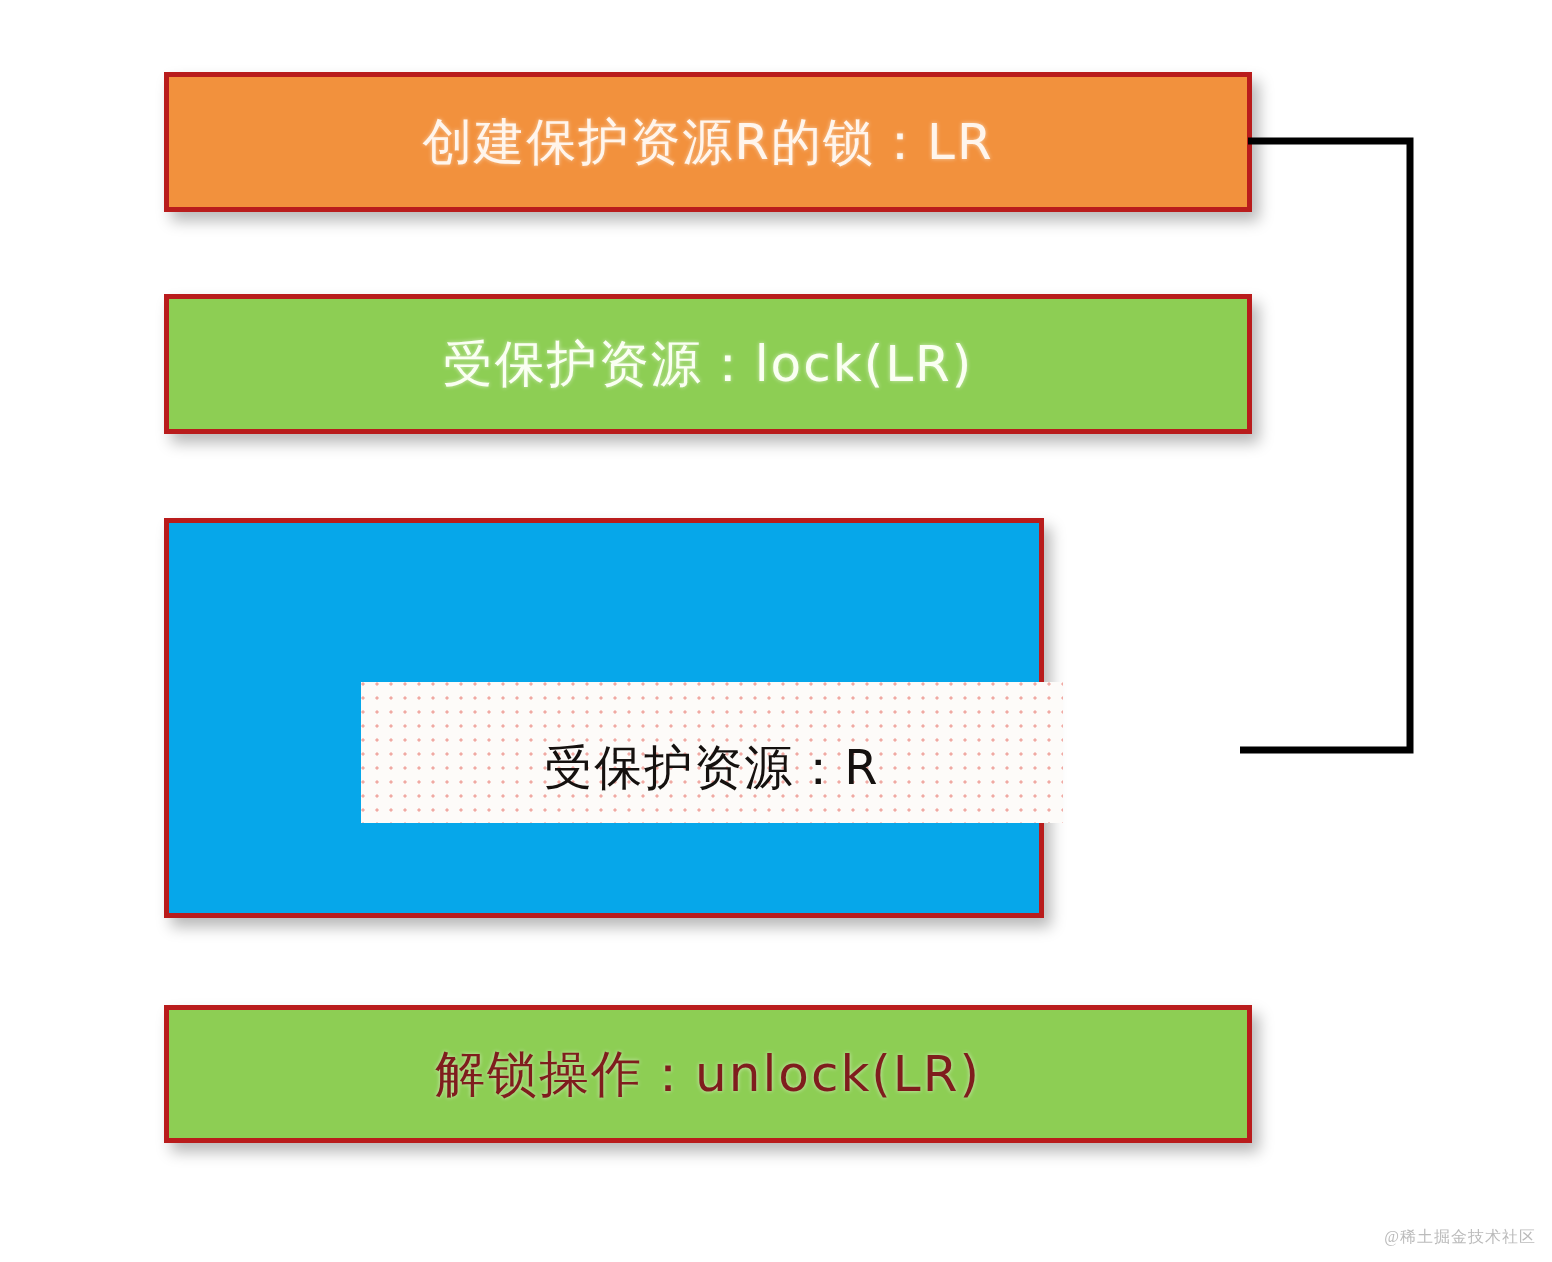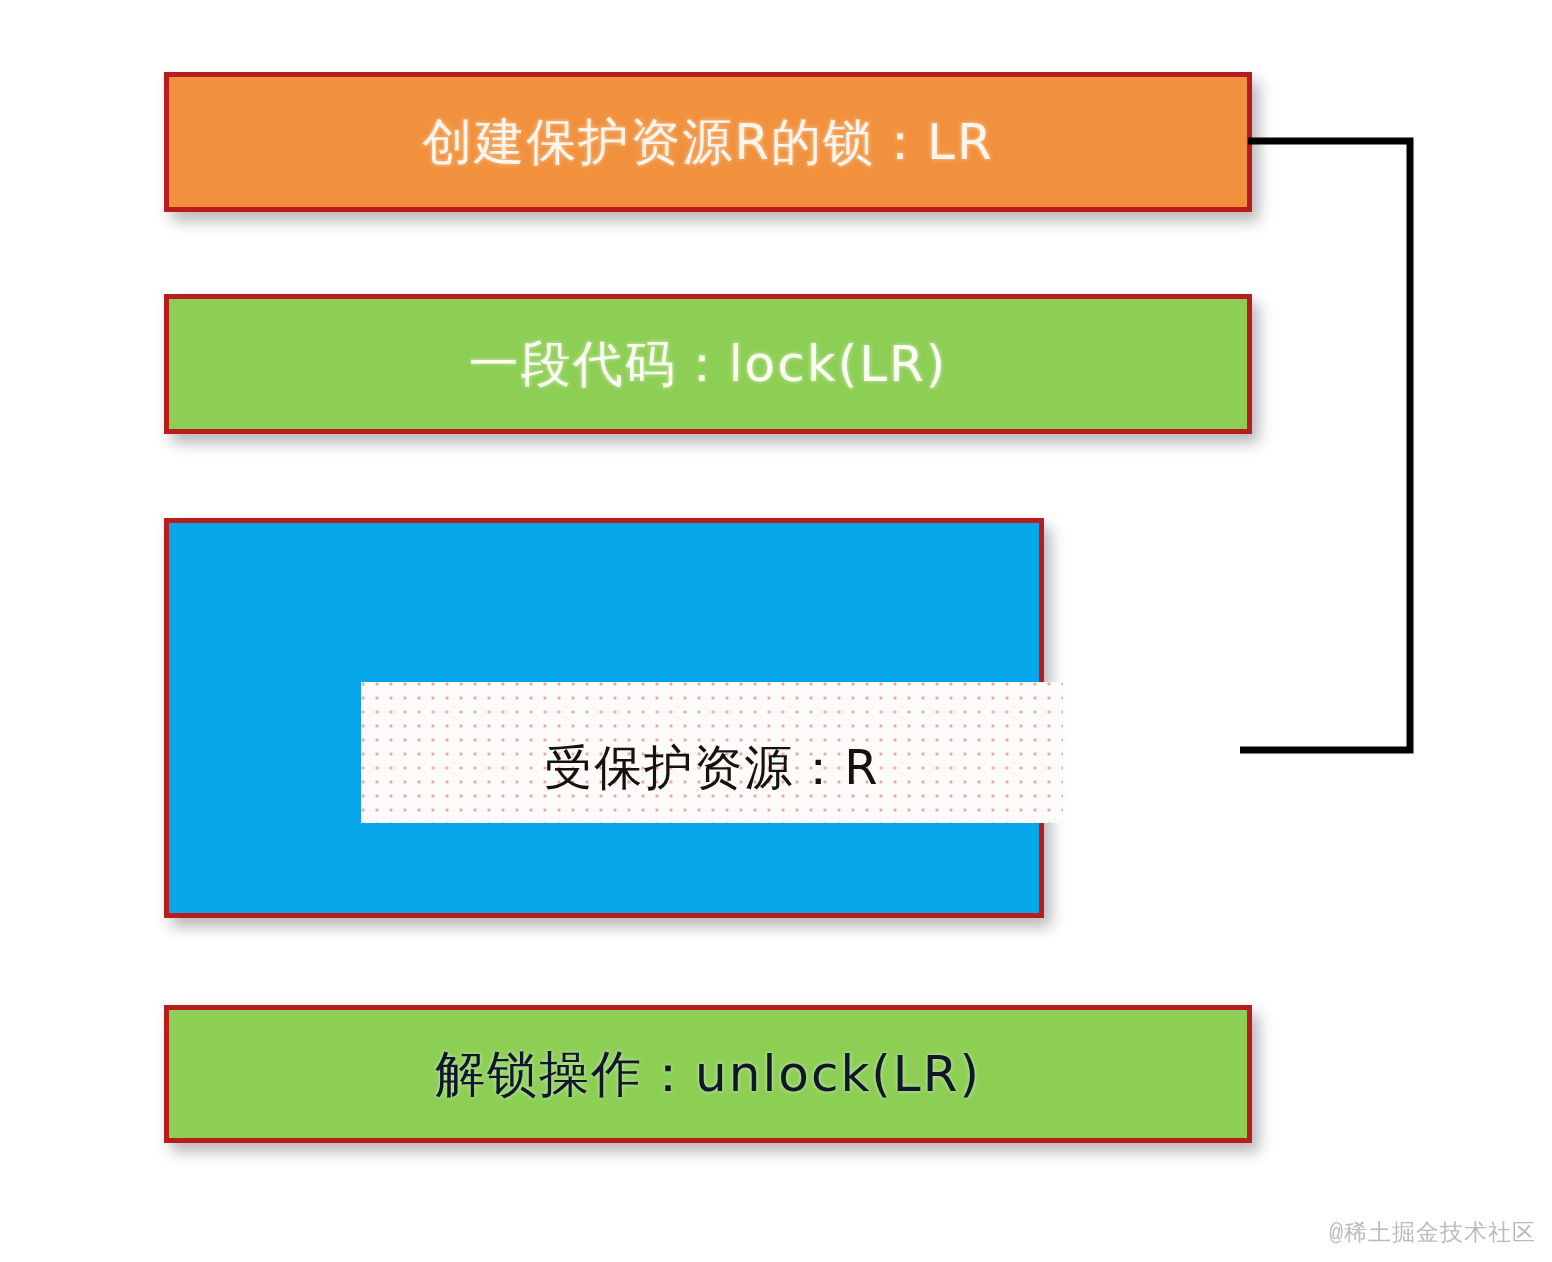--- a/index.html
+++ b/index.html
@@ -156,7 +156,7 @@
   </div>
 
   <div class="node" id="box-lock-op">
-    <span class="node-label">一段代码：lock(LR)</span>
+    <span class="node-label">受保护资源：lock(LR)</span>
   </div>
 
   <div class="node" id="box-critical-section">

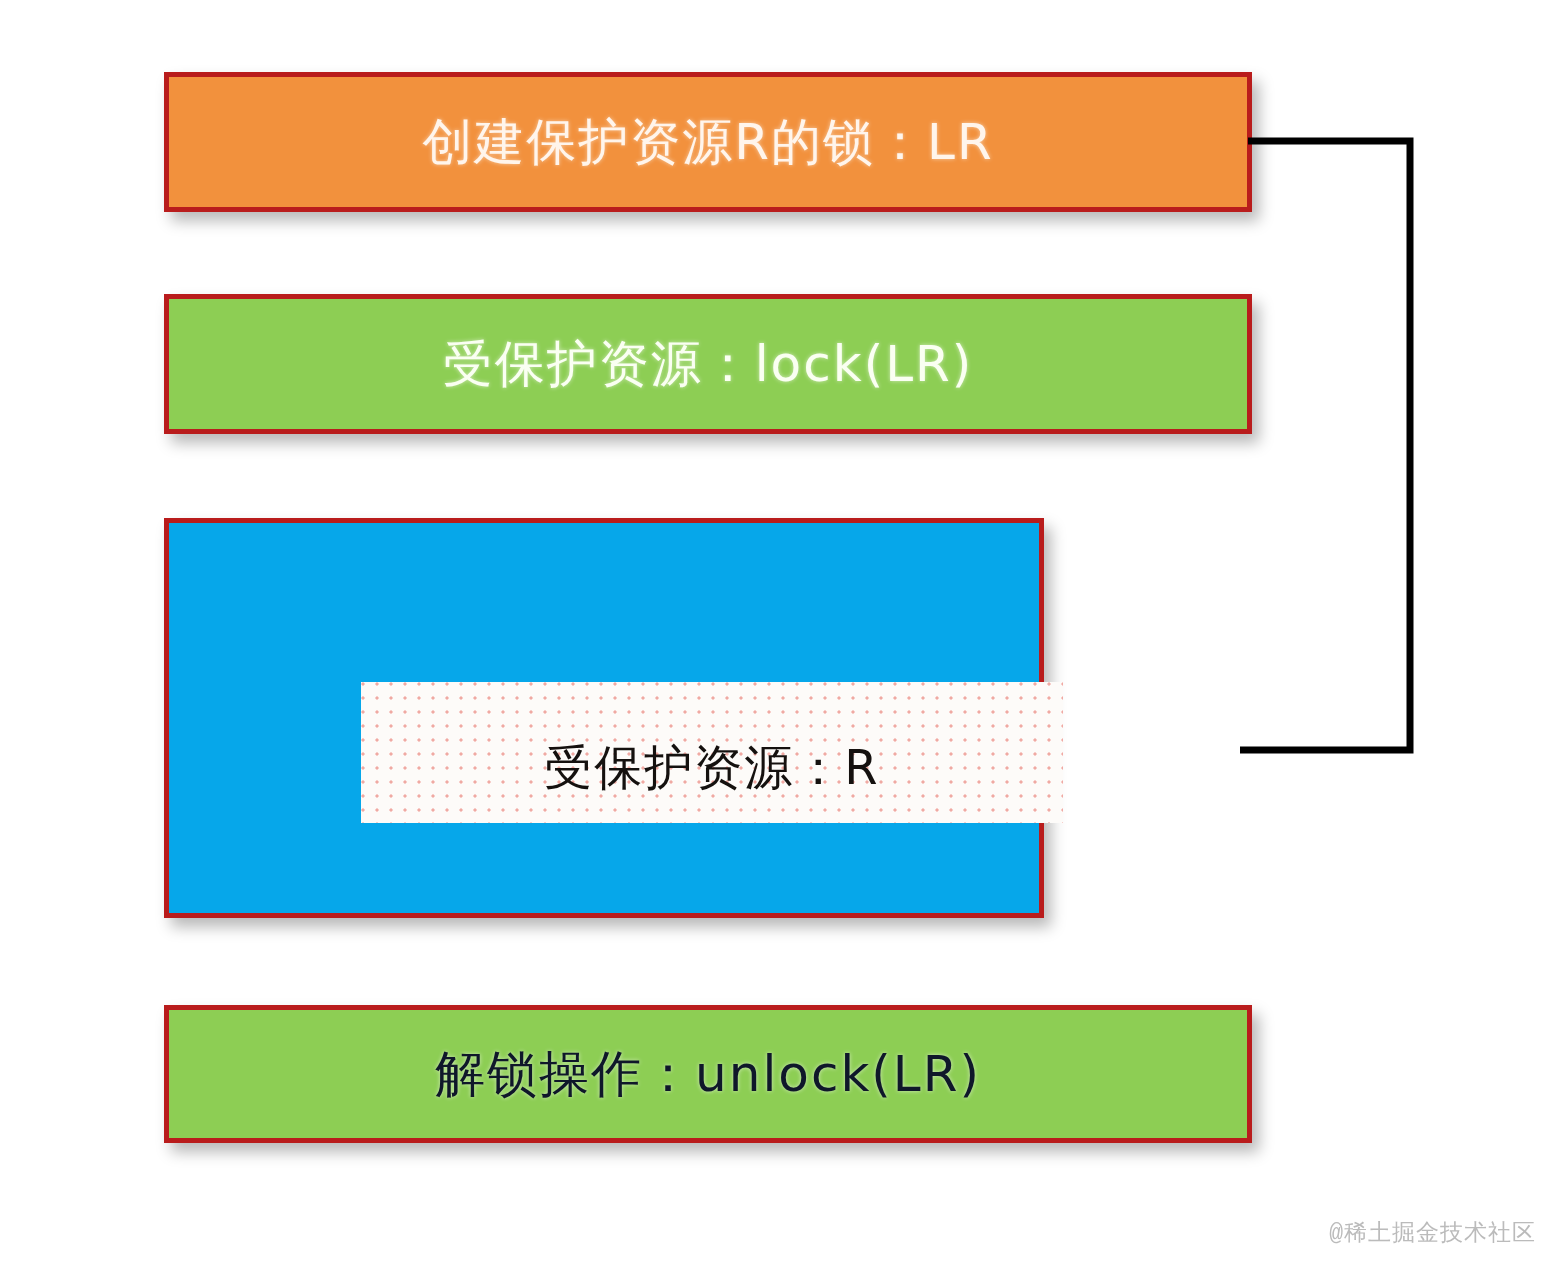--- a/index.html
+++ b/index.html
@@ -120,7 +120,7 @@
     align-items: center;
   }
   #box-unlock-op .node-label {
-    color: #0f172a;
+    color: #7f1d1d;
     text-shadow: 0 0 4px rgba(255,255,255,0.6);
   }
 

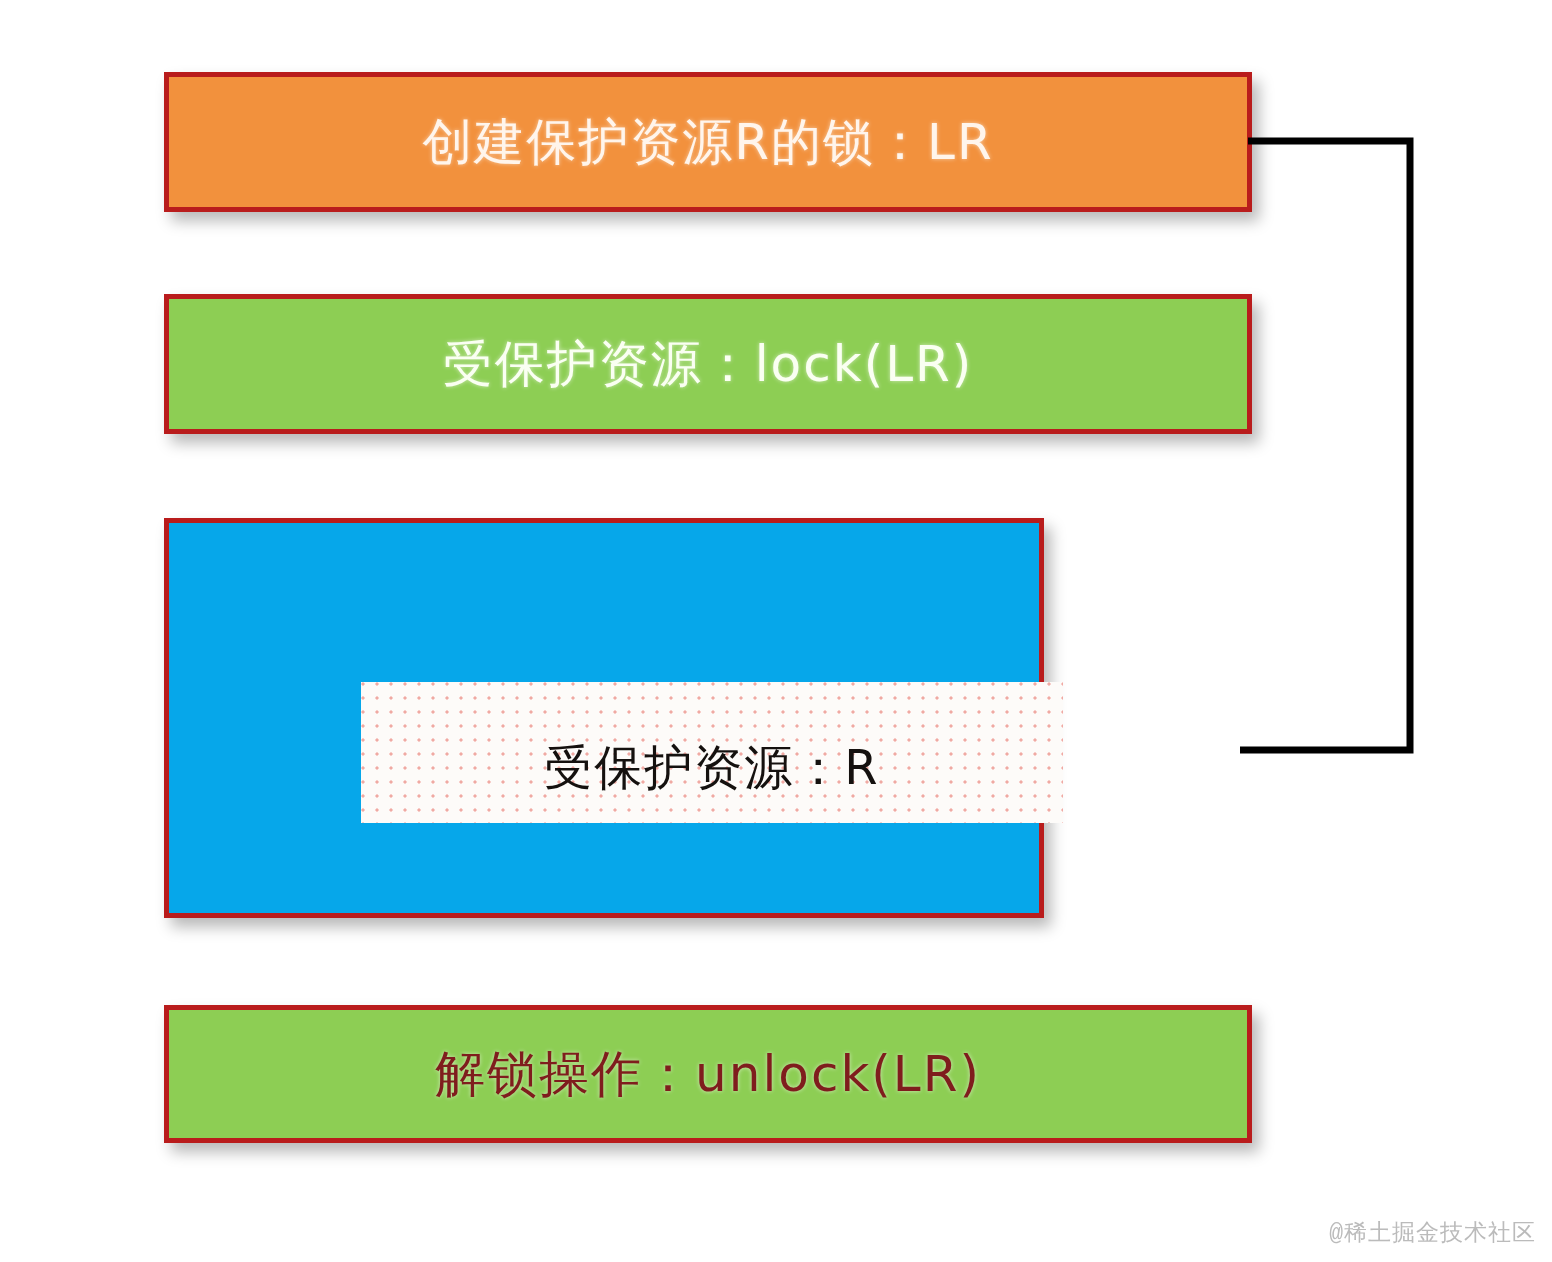--- a/index.html
+++ b/index.html
@@ -139,10 +139,10 @@
     position: absolute;
     right: 16px;
     bottom: 14px;
-    font-size: 23px;
+    font-size: 16px;
     color: #BBBBBB;
     letter-spacing: 1px;
-    font-family: Liberation Mono, monospace;
+    font-family: Liberation Serif, serif;
     white-space: nowrap;
   }
 </style>

